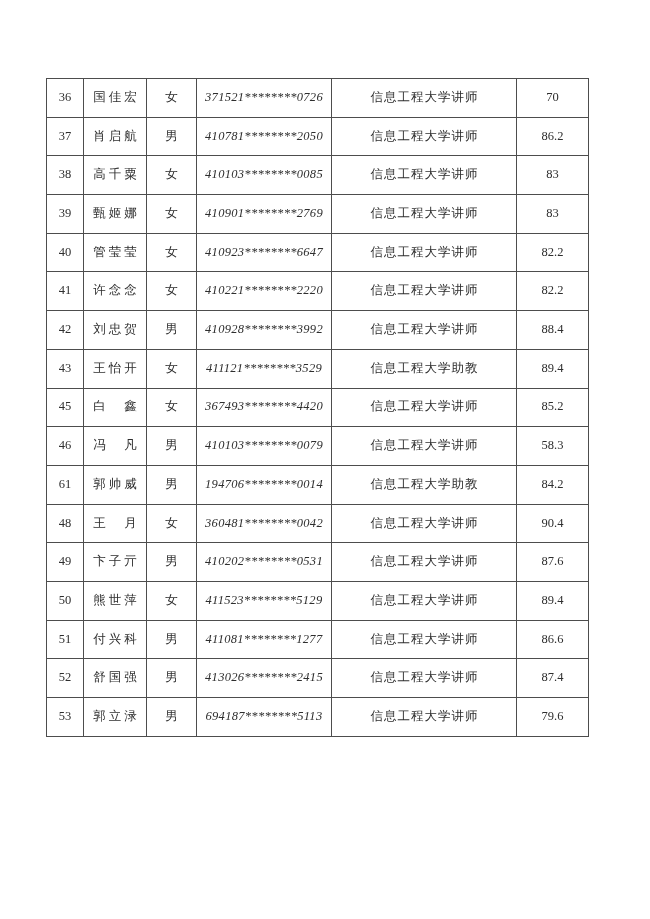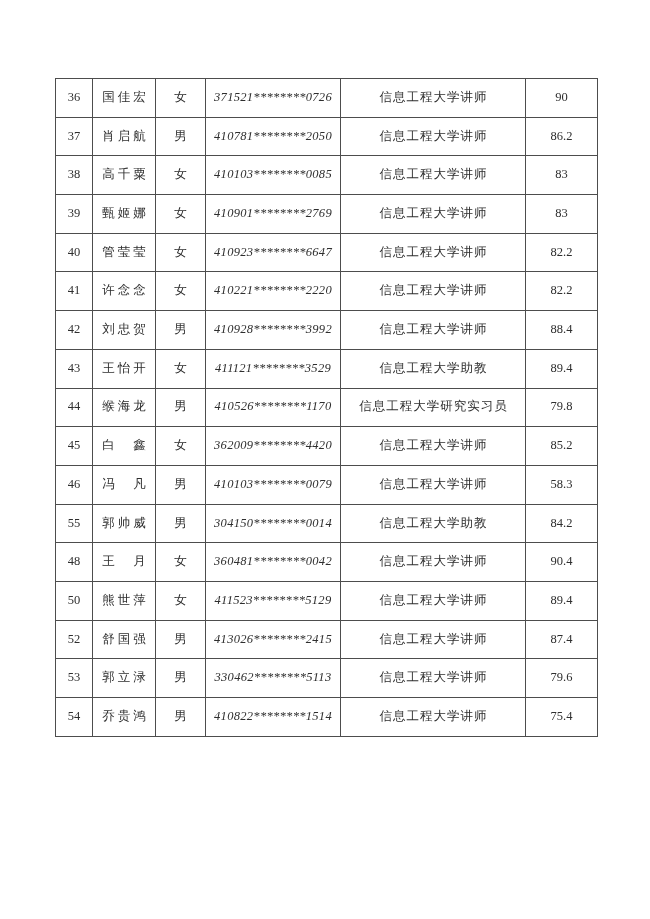--- a/index.html
+++ b/index.html
@@ -23,7 +23,7 @@
   }
   table.roster {
     position: absolute;
-    left: 55px;
+    left: 46px;
     top: 78px;
     width: 542px;
     border-collapse: collapse;

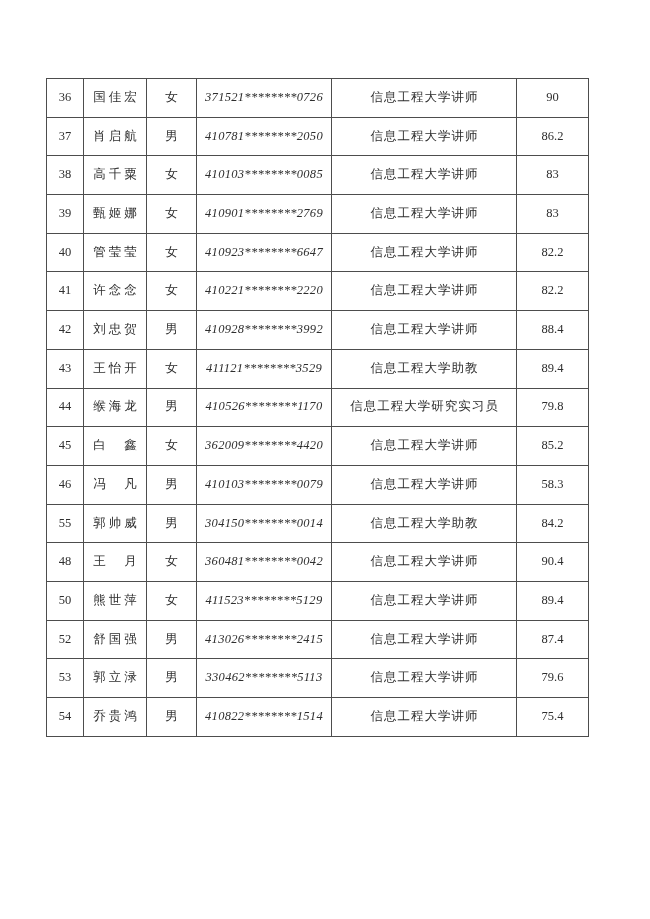--- a/index.html
+++ b/index.html
@@ -82,7 +82,7 @@
           <td class="cell-gender">女</td>
           <td class="cell-id-number">371521********0726</td>
           <td class="cell-position">信息工程大学讲师</td>
-          <td class="cell-score">90</td>
+          <td class="cell-score">70</td>
         </tr>
         <tr>
           <td class="cell-row-number">37</td>

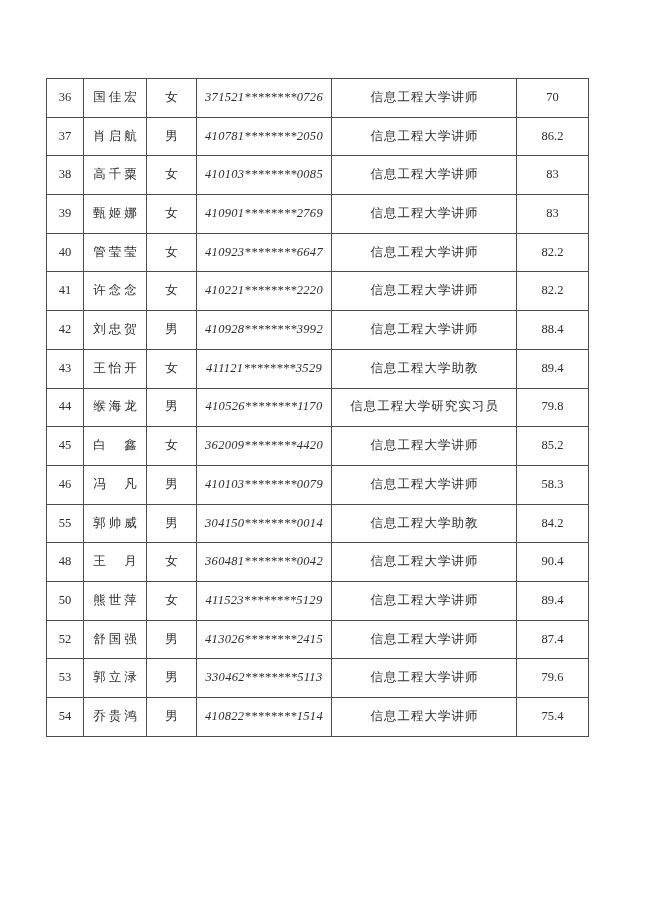--- a/index.html
+++ b/index.html
@@ -141,14 +141,6 @@
           <td class="cell-score">89.4</td>
         </tr>
         <tr>
-          <td class="cell-row-number">44</td>
-          <td class="cell-name">缑海龙</td>
-          <td class="cell-gender">男</td>
-          <td class="cell-id-number">410526********1170</td>
-          <td class="cell-position">信息工程大学研究实习员</td>
-          <td class="cell-score">79.8</td>
-        </tr>
-        <tr>
           <td class="cell-row-number">45</td>
           <td class="cell-name">白　鑫</td>
           <td class="cell-gender">女</td>

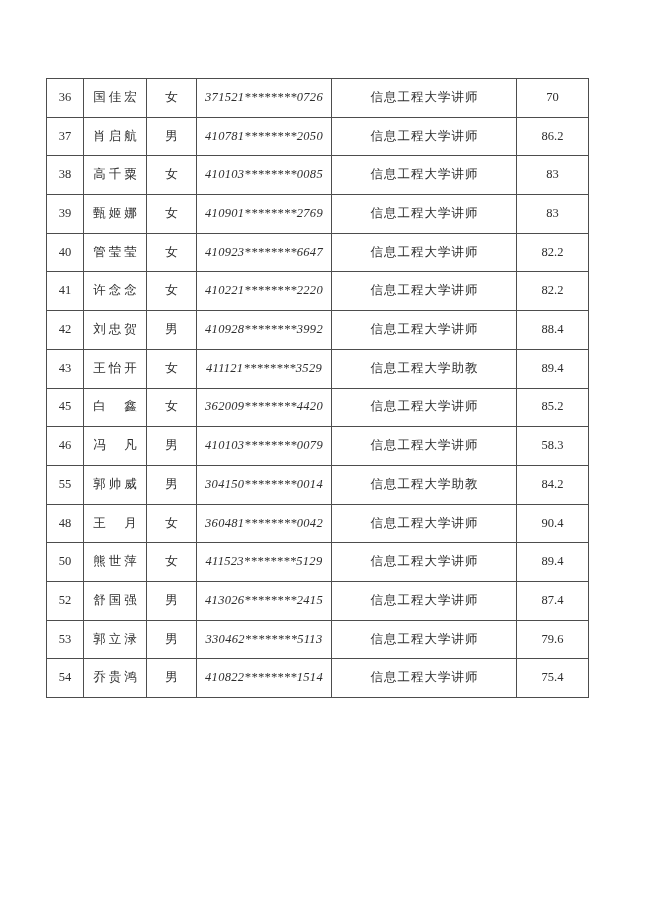--- a/index.html
+++ b/index.html
@@ -144,7 +144,7 @@
           <td class="cell-row-number">45</td>
           <td class="cell-name">白　鑫</td>
           <td class="cell-gender">女</td>
-          <td class="cell-id-number">362009********4420</td>
+          <td class="cell-id-number">367493********4420</td>
           <td class="cell-position">信息工程大学讲师</td>
           <td class="cell-score">85.2</td>
         </tr>

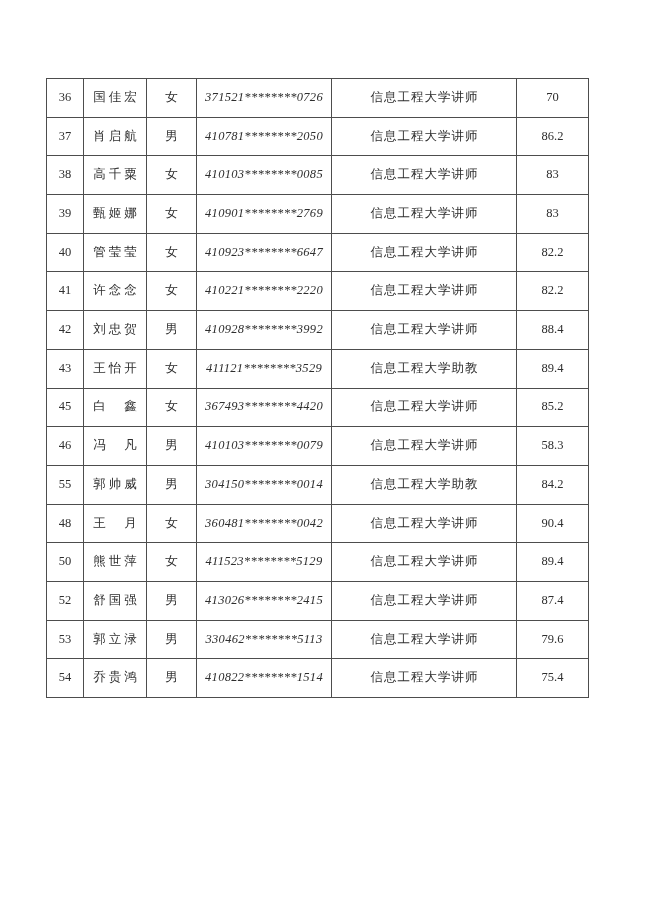--- a/index.html
+++ b/index.html
@@ -157,7 +157,7 @@
           <td class="cell-score">58.3</td>
         </tr>
         <tr>
-          <td class="cell-row-number">55</td>
+          <td class="cell-row-number">61</td>
           <td class="cell-name">郭帅威</td>
           <td class="cell-gender">男</td>
           <td class="cell-id-number">304150********0014</td>

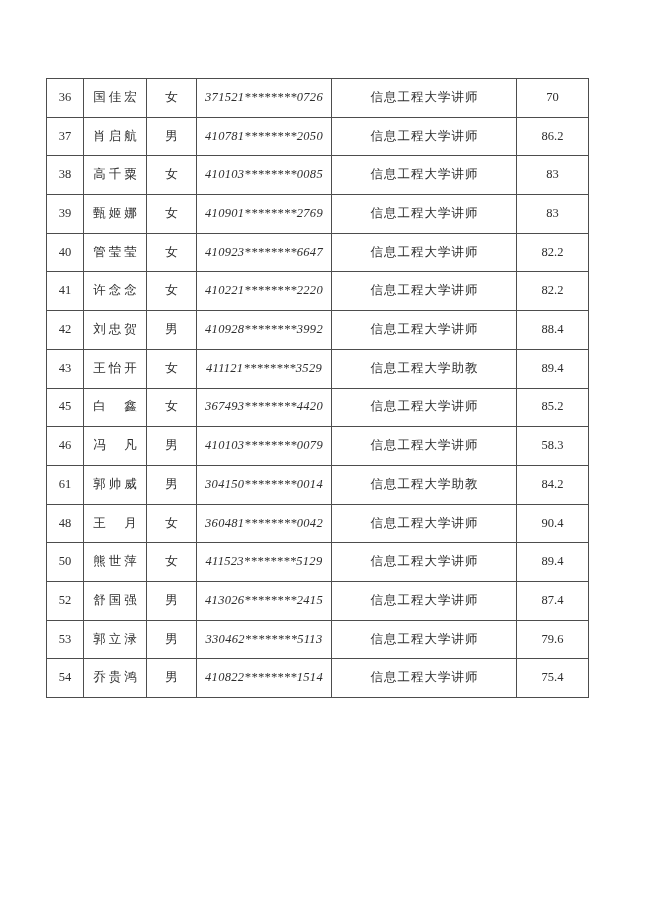--- a/index.html
+++ b/index.html
@@ -160,7 +160,7 @@
           <td class="cell-row-number">61</td>
           <td class="cell-name">郭帅威</td>
           <td class="cell-gender">男</td>
-          <td class="cell-id-number">304150********0014</td>
+          <td class="cell-id-number">194706********0014</td>
           <td class="cell-position">信息工程大学助教</td>
           <td class="cell-score">84.2</td>
         </tr>

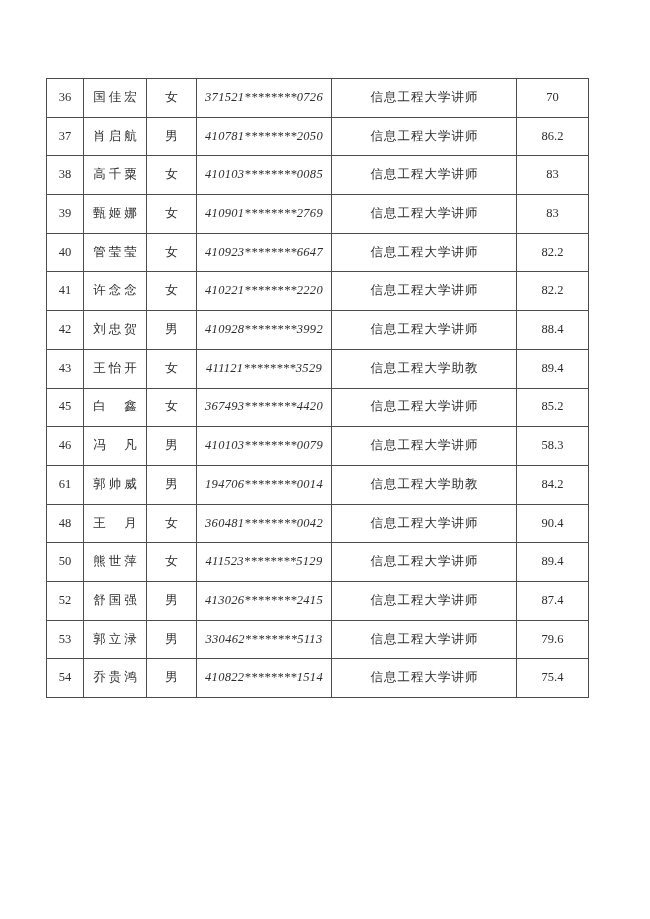--- a/index.html
+++ b/index.html
@@ -173,6 +173,14 @@
           <td class="cell-score">90.4</td>
         </tr>
         <tr>
+          <td class="cell-row-number">49</td>
+          <td class="cell-name">卞子亓</td>
+          <td class="cell-gender">男</td>
+          <td class="cell-id-number">410202********0531</td>
+          <td class="cell-position">信息工程大学讲师</td>
+          <td class="cell-score">87.6</td>
+        </tr>
+        <tr>
           <td class="cell-row-number">50</td>
           <td class="cell-name">熊世萍</td>
           <td class="cell-gender">女</td>

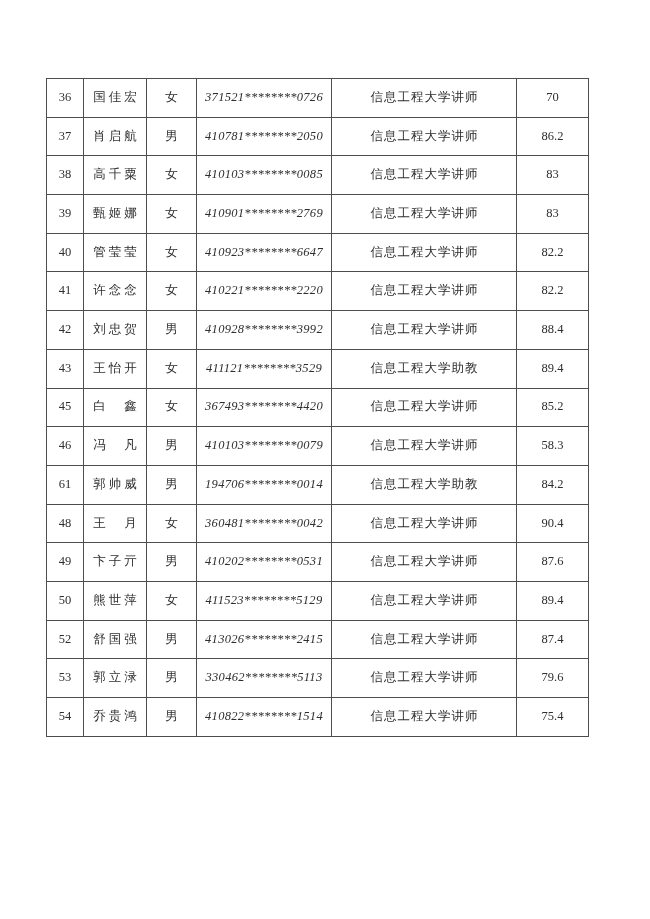--- a/index.html
+++ b/index.html
@@ -189,6 +189,14 @@
           <td class="cell-score">89.4</td>
         </tr>
         <tr>
+          <td class="cell-row-number">51</td>
+          <td class="cell-name">付兴科</td>
+          <td class="cell-gender">男</td>
+          <td class="cell-id-number">411081********1277</td>
+          <td class="cell-position">信息工程大学讲师</td>
+          <td class="cell-score">86.6</td>
+        </tr>
+        <tr>
           <td class="cell-row-number">52</td>
           <td class="cell-name">舒国强</td>
           <td class="cell-gender">男</td>

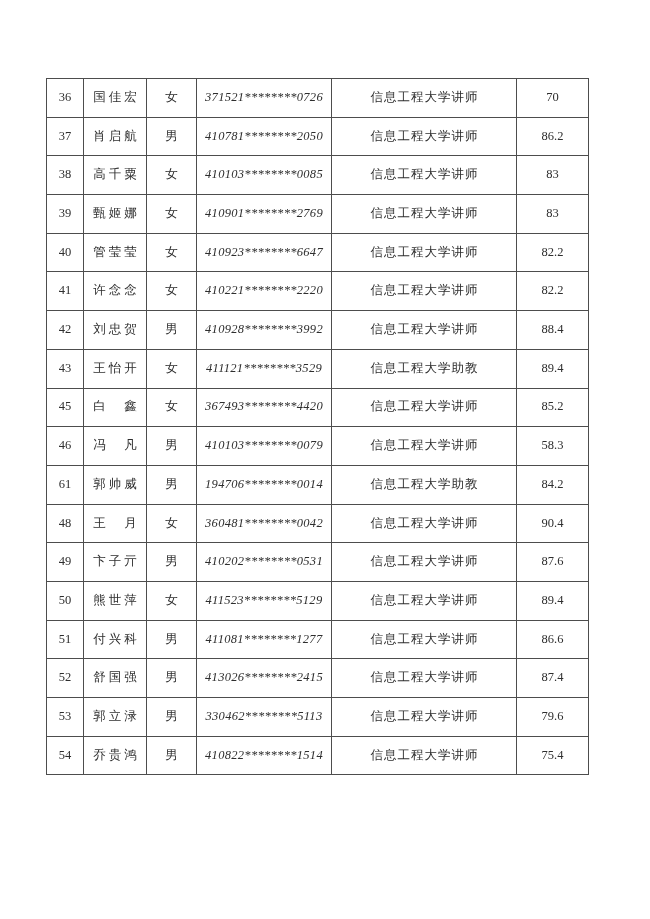--- a/index.html
+++ b/index.html
@@ -208,7 +208,7 @@
           <td class="cell-row-number">53</td>
           <td class="cell-name">郭立渌</td>
           <td class="cell-gender">男</td>
-          <td class="cell-id-number">330462********5113</td>
+          <td class="cell-id-number">694187********5113</td>
           <td class="cell-position">信息工程大学讲师</td>
           <td class="cell-score">79.6</td>
         </tr>

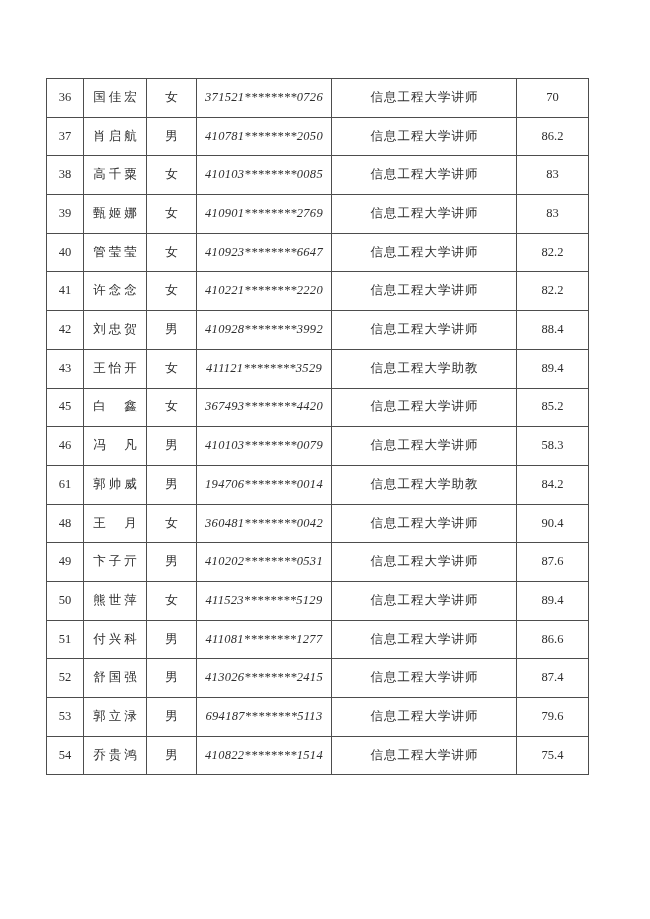--- a/index.html
+++ b/index.html
@@ -212,14 +212,6 @@
           <td class="cell-position">信息工程大学讲师</td>
           <td class="cell-score">79.6</td>
         </tr>
-        <tr>
-          <td class="cell-row-number">54</td>
-          <td class="cell-name">乔贵鸿</td>
-          <td class="cell-gender">男</td>
-          <td class="cell-id-number">410822********1514</td>
-          <td class="cell-position">信息工程大学讲师</td>
-          <td class="cell-score">75.4</td>
-        </tr>
       </tbody>
   </table>
 </div>

